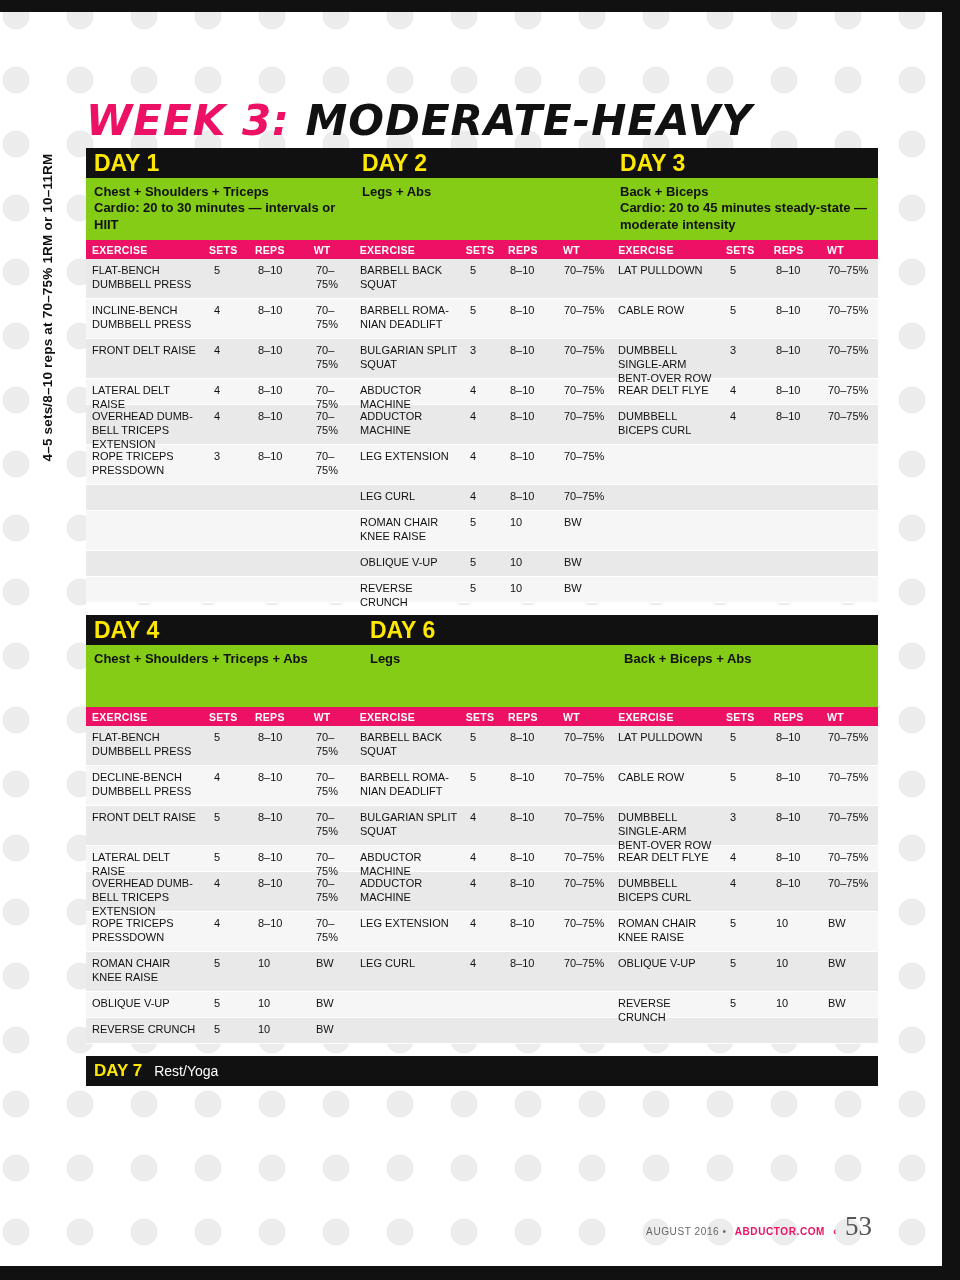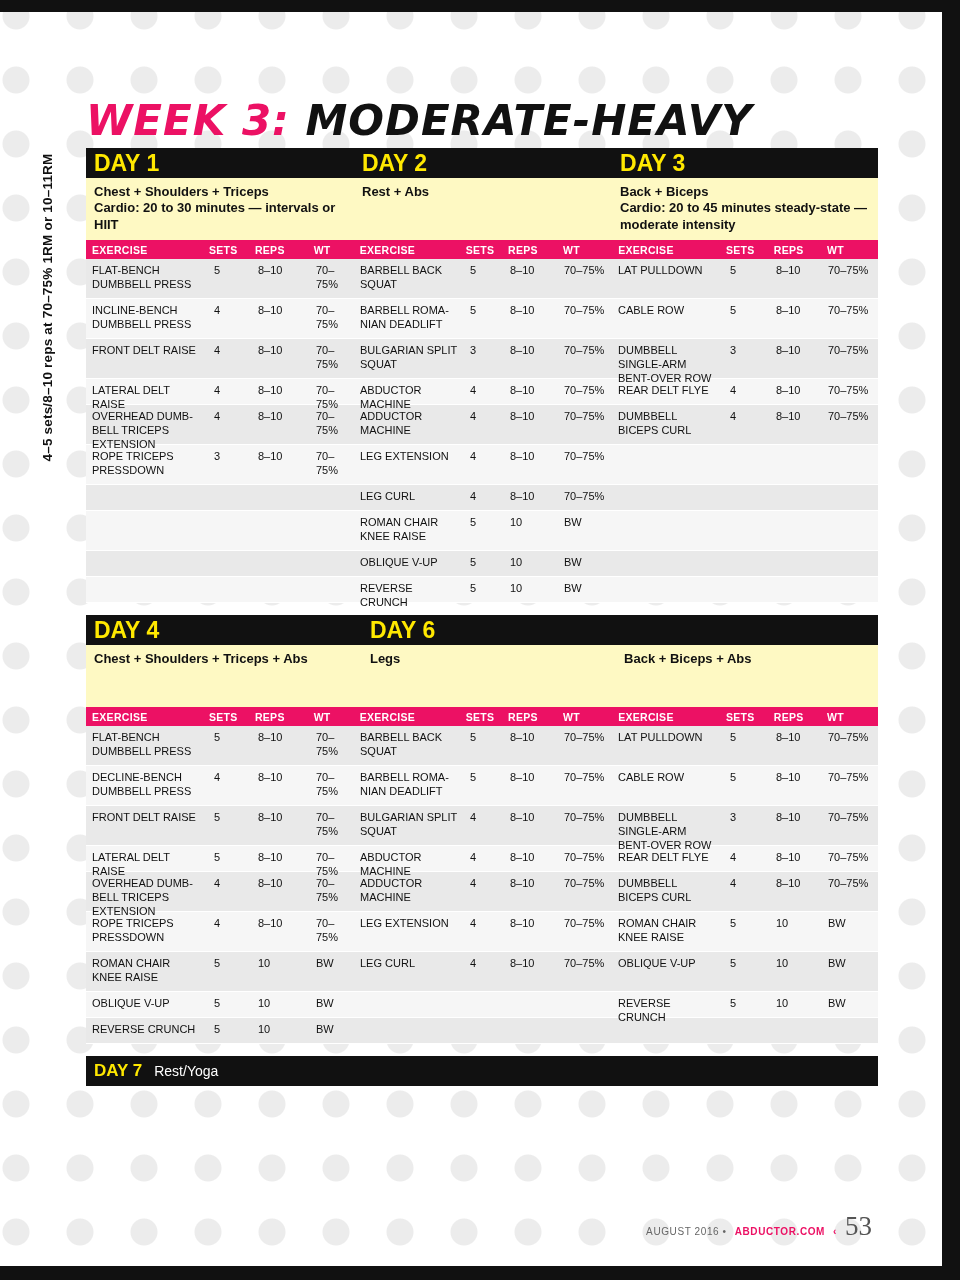--- a/index.html
+++ b/index.html
@@ -48,7 +48,7 @@
   .daycell{color:#fff;font-size:23px;font-weight:bold;display:flex;align-items:center;padding-left:8px;font-style:normal;}
   .daycell .ylw{color:#ffe800;}
 
-  .focusrow{display:flex;background:#fef9c3;}
+  .focusrow{display:flex;background:#84cc16;}
   .focuscell{font-size:13px;font-weight:bold;color:#111;padding:6px 8px 7px 8px;line-height:1.25;}
 
   .hdrrow{display:flex;background:#ec1164;height:19px;}

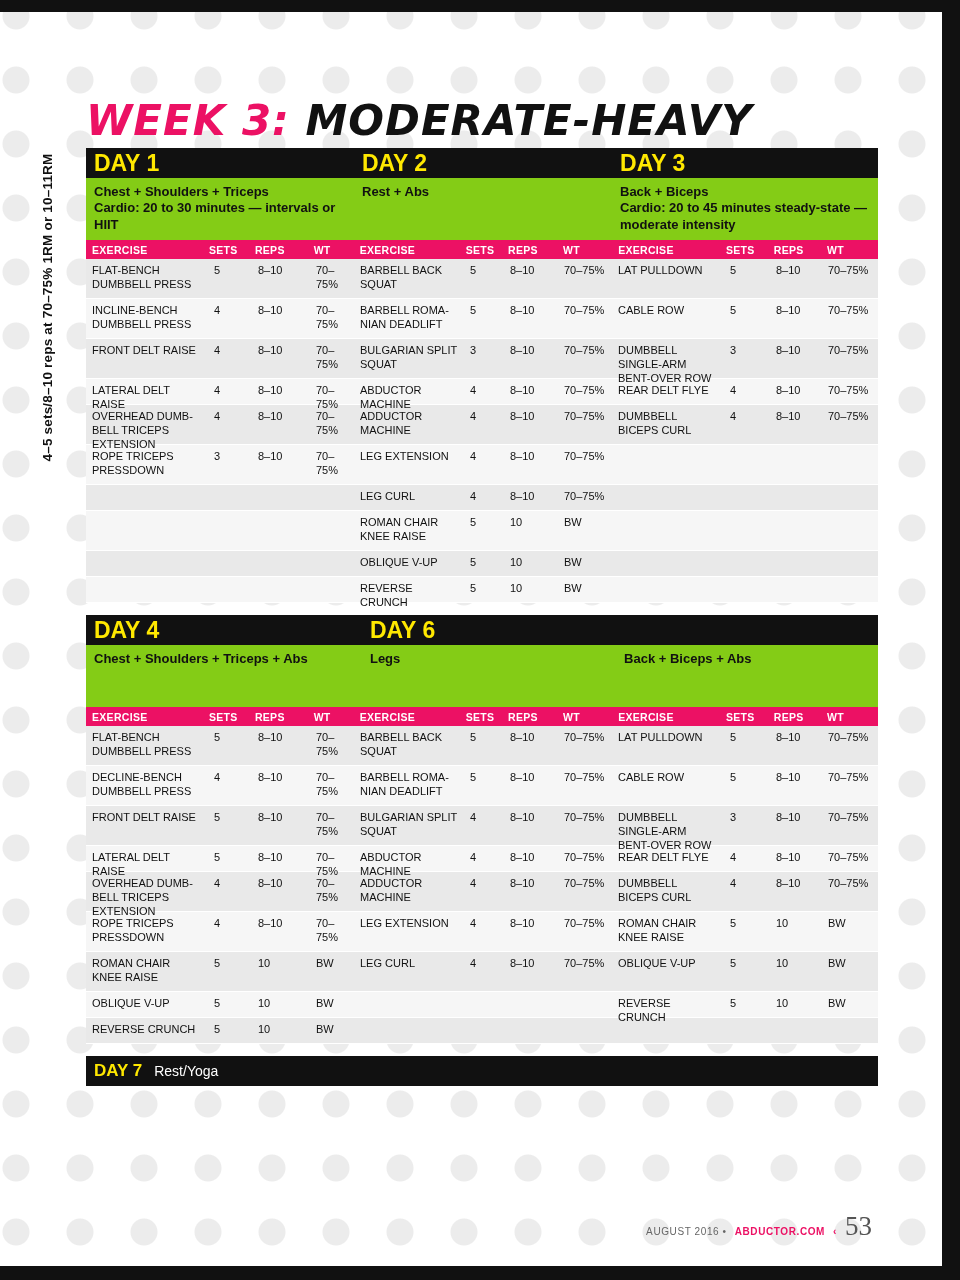--- a/index.html
+++ b/index.html
@@ -113,7 +113,7 @@
           <div>Cardio: 20 to 30 minutes — intervals or HIIT</div>
         </div>
         <div class="focuscell" style="width: 258px; box-sizing: border-box;">
-          <div>Rest + Abs</div>
+          <div>Legs + Abs</div>
         </div>
         <div class="focuscell" style="width: 266px; box-sizing: border-box;">
           <div>Back + Biceps</div>

